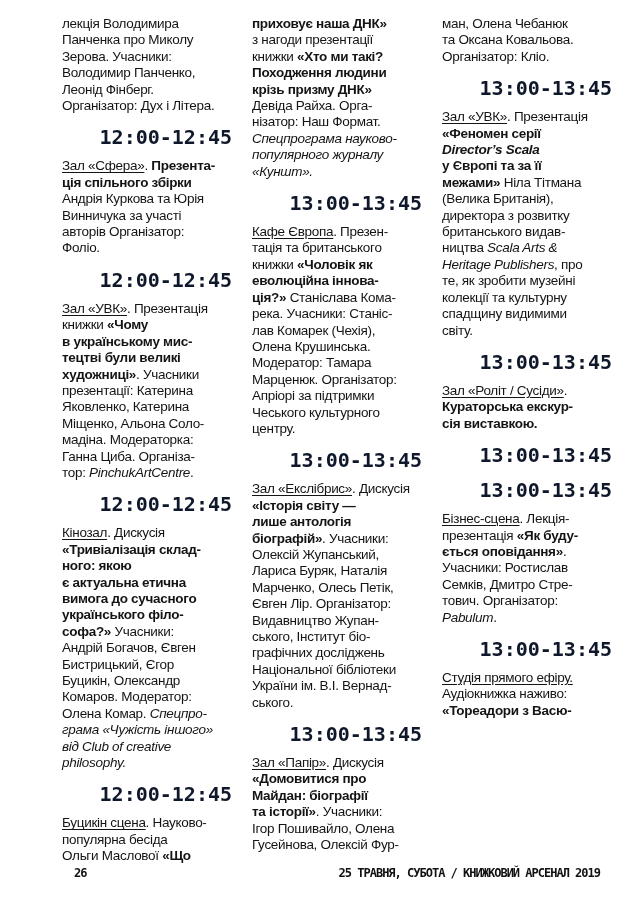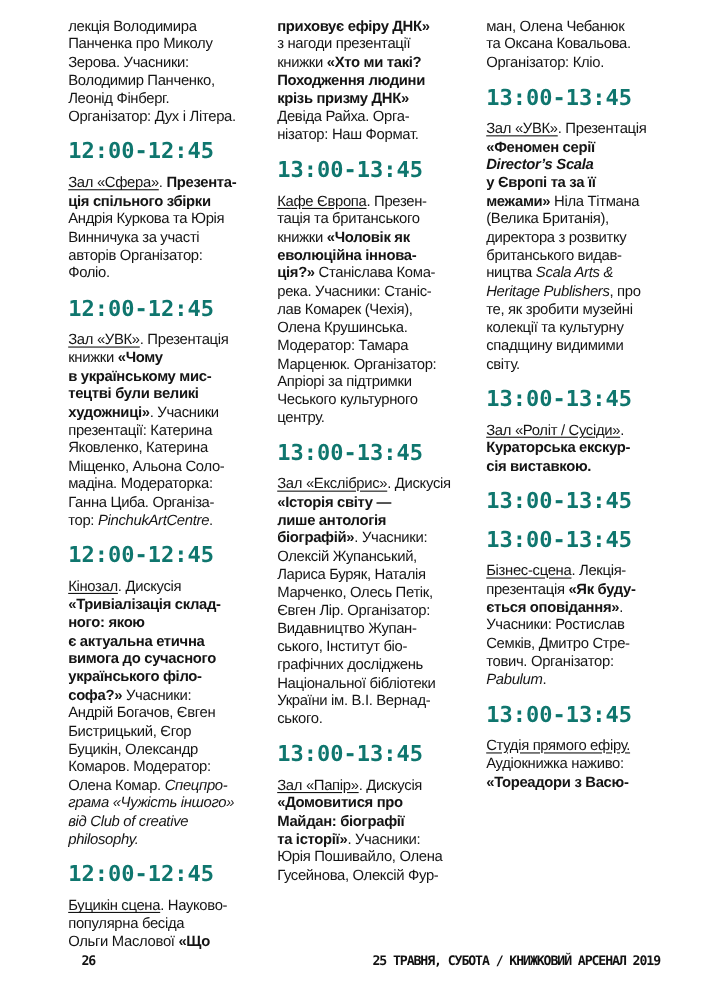--- a/index.html
+++ b/index.html
@@ -116,7 +116,7 @@
 Ольги Маслової </span><span class="seg-bold">«Що</span></p>
       </div>
       <div class="col">
-        <p class="event"><span class="seg-bold">приховує ефіру ДНК»</span><span class="seg-normal">
+        <p class="event"><span class="seg-bold">приховує наша ДНК»</span><span class="seg-normal">
 з нагоди презентації
 книжки </span><span class="seg-bold">«Хто ми такі?
 Походження людини

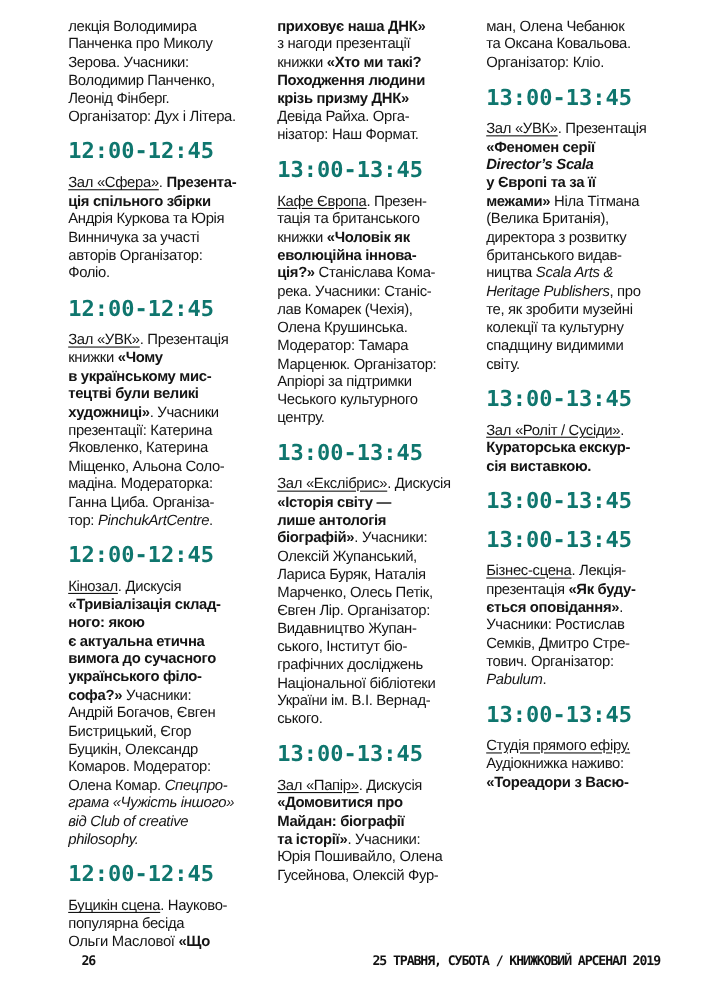--- a/index.html
+++ b/index.html
@@ -39,9 +39,9 @@
     font-weight: 700;
     font-size: 20px;
     line-height: 23px;
-    text-align: left;
+    text-align: right;
     white-space: nowrap;
-    color: #0f766e;
+    color: #0f172a;
   }
   .seg-venue { text-decoration: underline; text-underline-offset: 2px; }
   .seg-bold { font-weight: 700; }

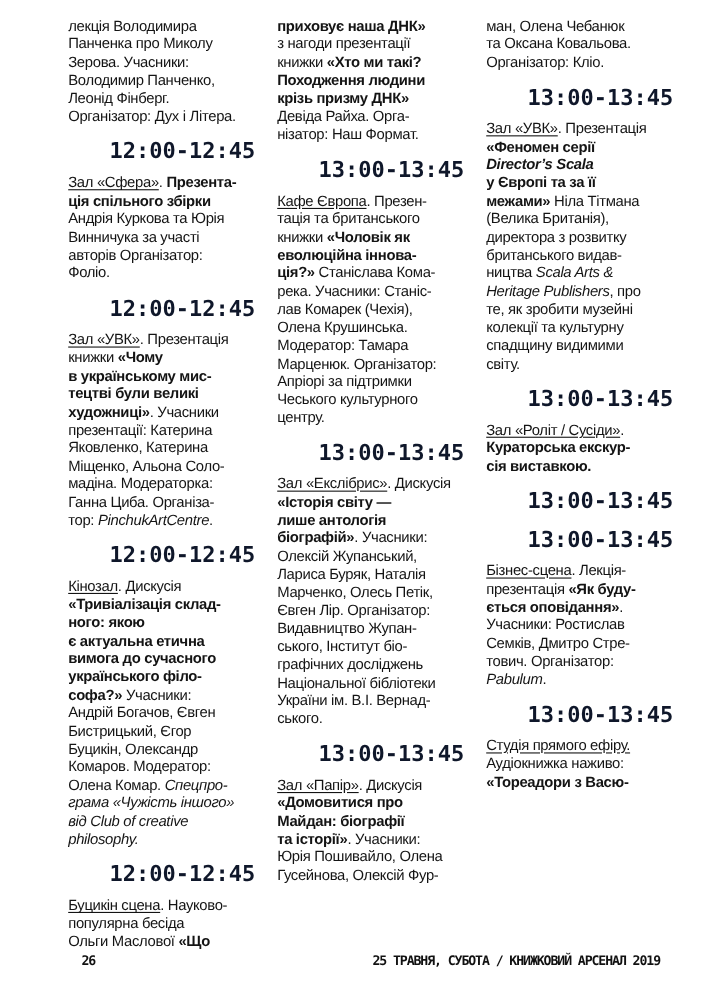--- a/index.html
+++ b/index.html
@@ -123,7 +123,9 @@
 крізь призму ДНК»</span><span class="seg-normal">
 Девіда Райха. Орга-
 нізатор: Наш Формат.
-</span></p>
+</span><span class="seg-italic">Спецпрограма науково-
+популярного журналу
+«Куншт».</span></p>
         <h2 class="time">13:00-13:45</h2>
         <p class="event"><span class="seg-venue">Кафе Європа</span><span class="seg-normal">. Презен-
 тація та британського

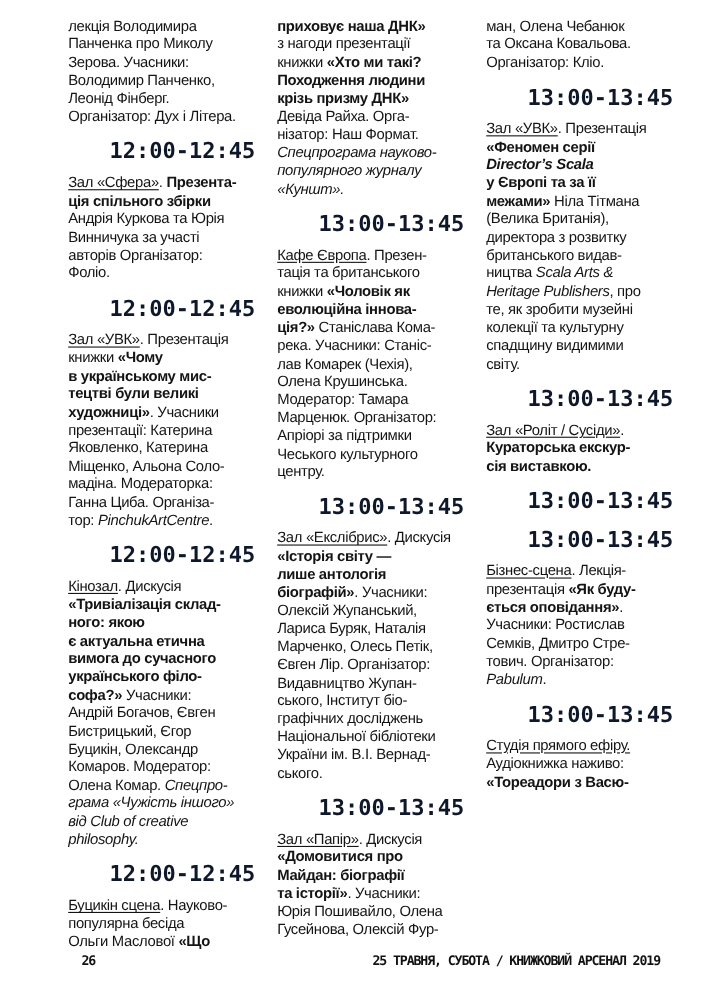--- a/index.html
+++ b/index.html
@@ -160,7 +160,7 @@
 </span><span class="seg-bold">«Домовитися про
 Майдан: біографії
 та історії»</span><span class="seg-normal">. Учасники:
-Юрія Пошивайло, Олена
+Ігор Пошивайло, Олена
 Гусейнова, Олексій Фур-</span></p>
       </div>
       <div class="col">

